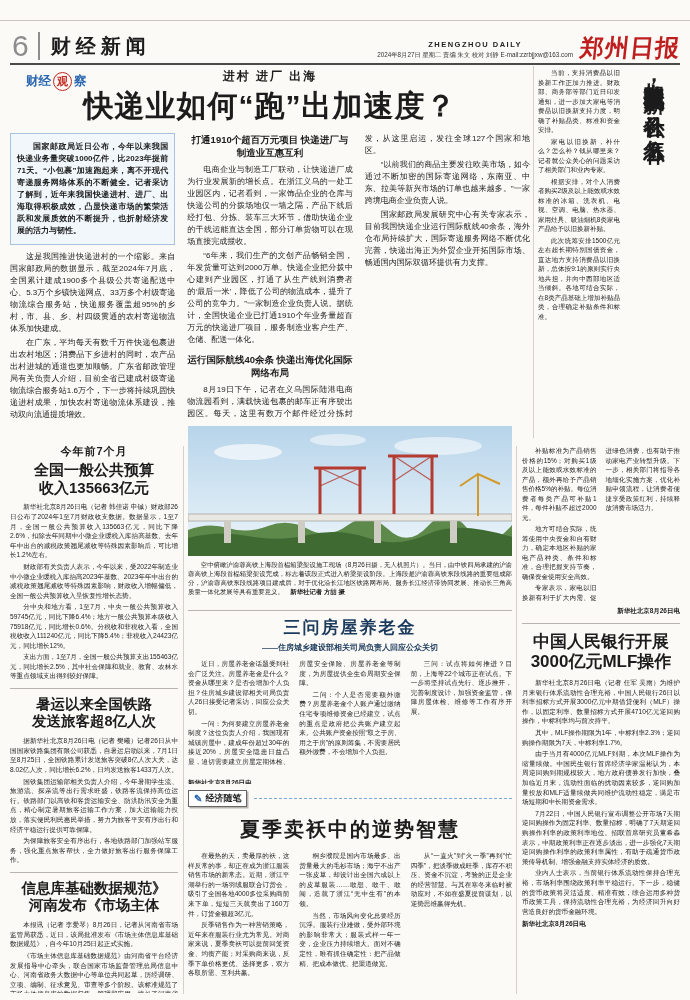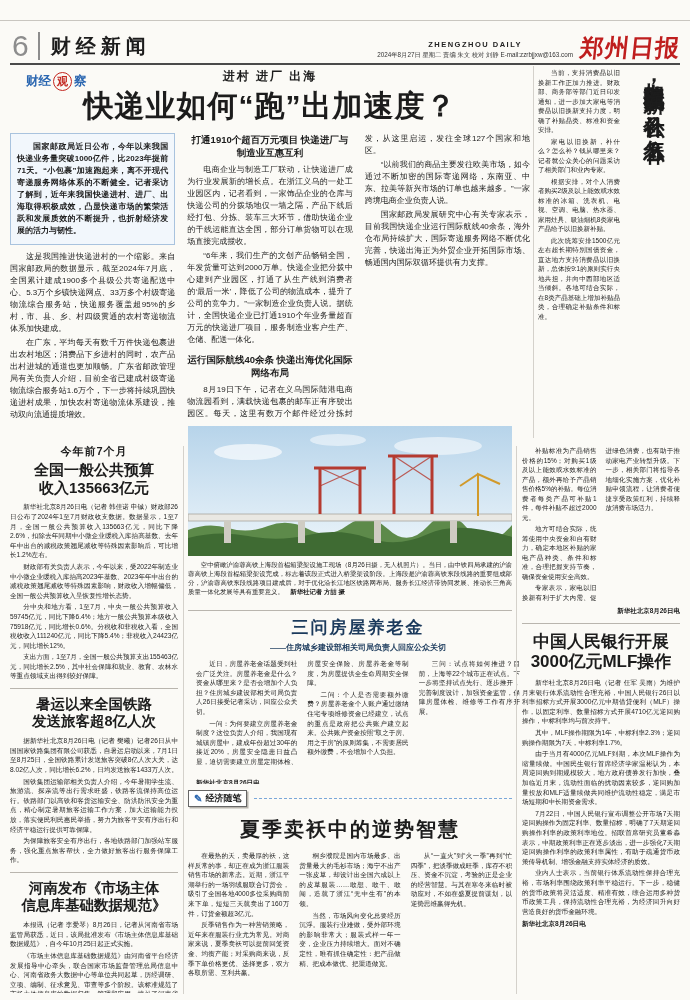--- a/index.html
+++ b/index.html
@@ -66,7 +66,7 @@
   .mid-rule{position:absolute;left:188px;width:324px;border-top:1px solid #b9b5ae;}
 
   
-  .housing{position:absolute;top:616px;left:196px;width:324px;height:168px;overflow:hidden;}
+  .housing{position:absolute;top:616px;left:188px;width:324px;height:168px;overflow:hidden;}
   .housing-title{font-size:17px;font-weight:900;text-align:center;color:#1b3a5c;letter-spacing:2px;}
   .housing-sub{font-size:8px;font-weight:bold;text-align:center;color:#1b3a5c;margin:3px 0 6px;}
   .cols3{column-count:3;column-gap:10px;column-fill:auto;height:116px;overflow:hidden;}

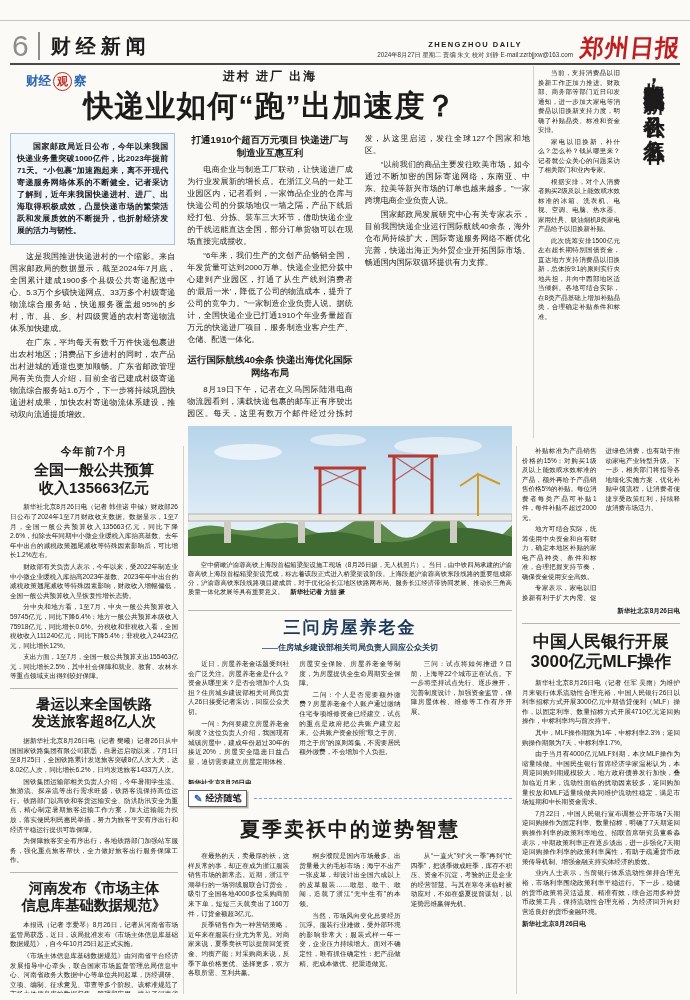--- a/index.html
+++ b/index.html
@@ -171,8 +171,8 @@
     <div class="rail-div"></div>
     <div>
       <div class="hl2 rail-hl">
+        <div>信息库基础数据规范》</div>
         <div>河南发布《市场主体</div>
-        <div>信息库基础数据规范》</div>
       </div>
       <div class="body-sm">
           <p class="para">本报讯（记者 李爱琴）8月26日，记者从河南省市场监管局获悉，近日，该局批准发布《市场主体信息库基础数据规范》，自今年10月25日起正式实施。</p>

